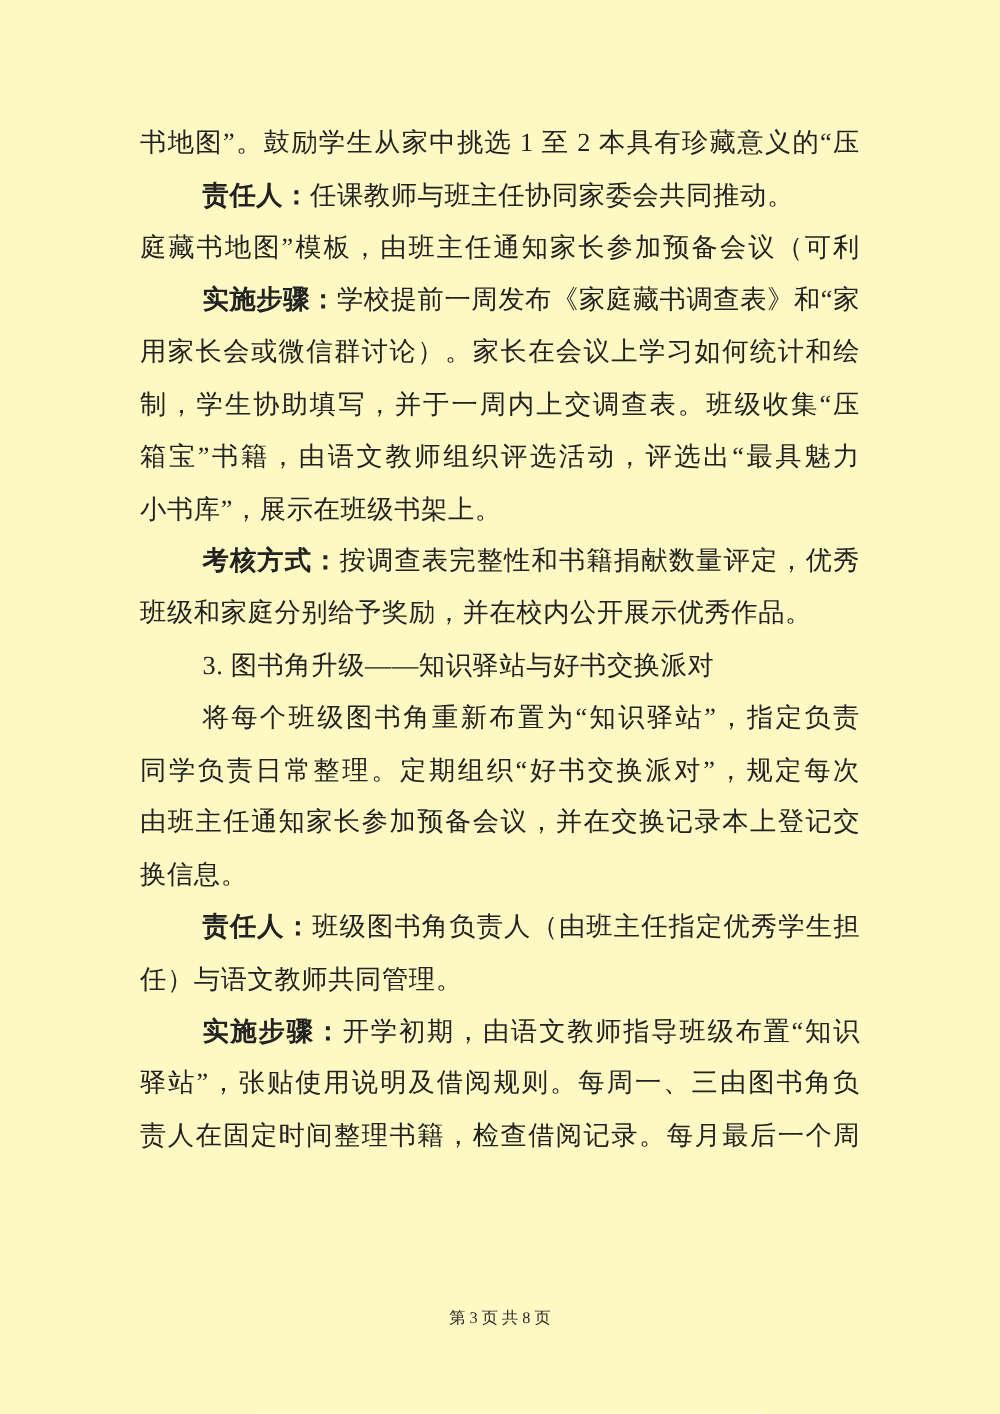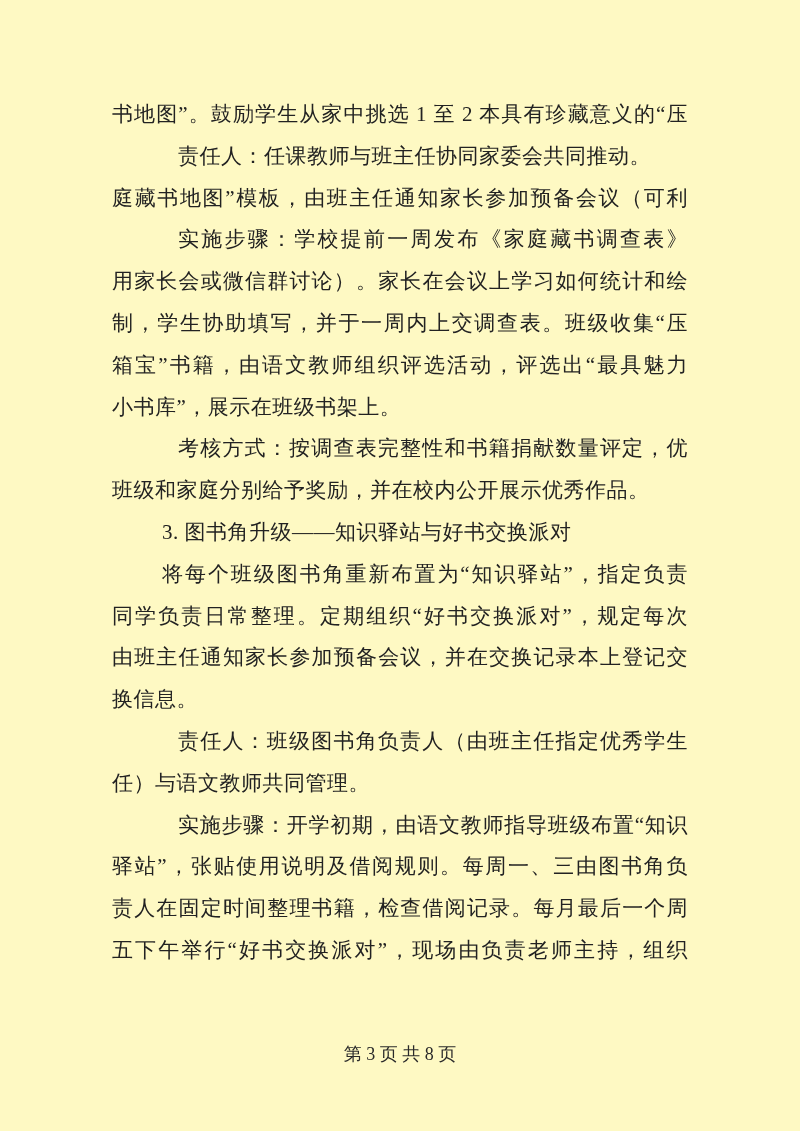--- a/index.html
+++ b/index.html
@@ -46,8 +46,7 @@
     padding-left: 50px;
   }
   .b {
-    font-weight: normal;
-    margin-left: 16px;
+    font-weight: bold;
   }
   .footer {
     position: absolute;

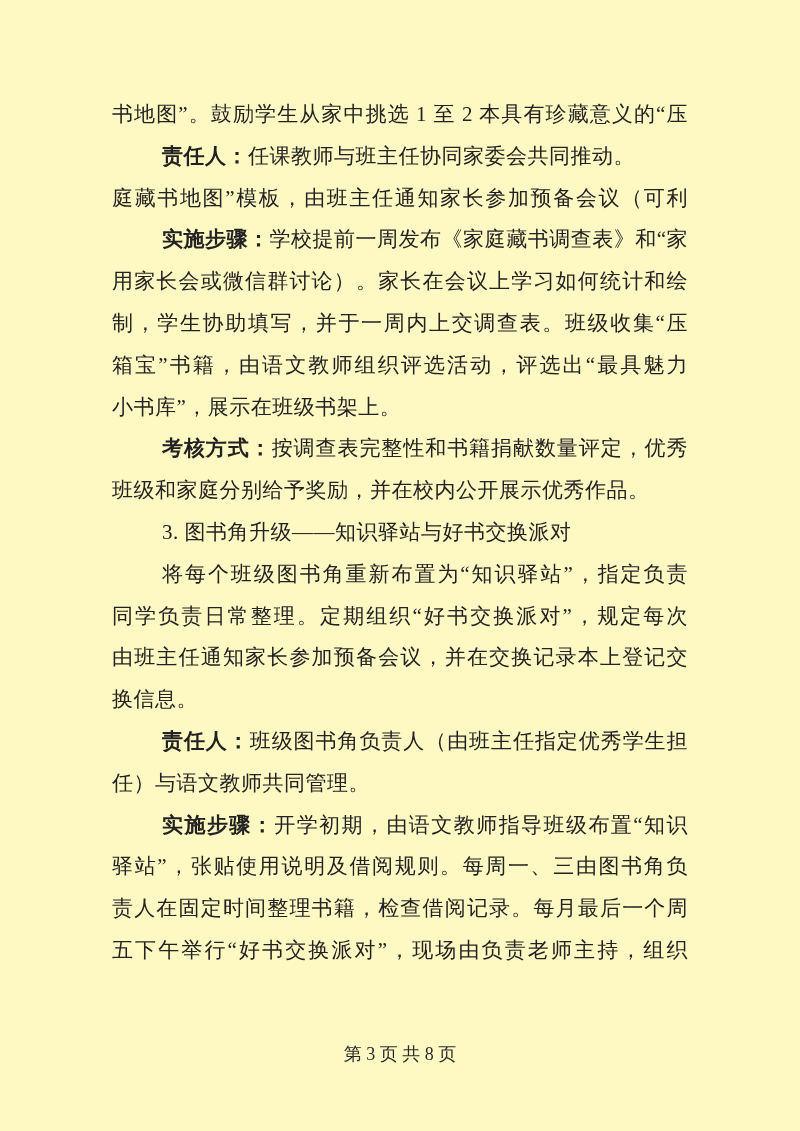--- a/index.html
+++ b/index.html
@@ -85,7 +85,6 @@
       <div class="line j ind"><span class="b">实施步骤：</span>开学初期，由语文教师指导班级布置“知识</div>
       <div class="line j">驿站”，张贴使用说明及借阅规则。每周一、三由图书角负</div>
       <div class="line j">责人在固定时间整理书籍，检查借阅记录。每月最后一个周</div>
-      <div class="line j">五下午举行“好书交换派对”，现场由负责老师主持，组织</div>
     </div>
   <div class="footer">
     <span>第 3 页 共 8 页</span>

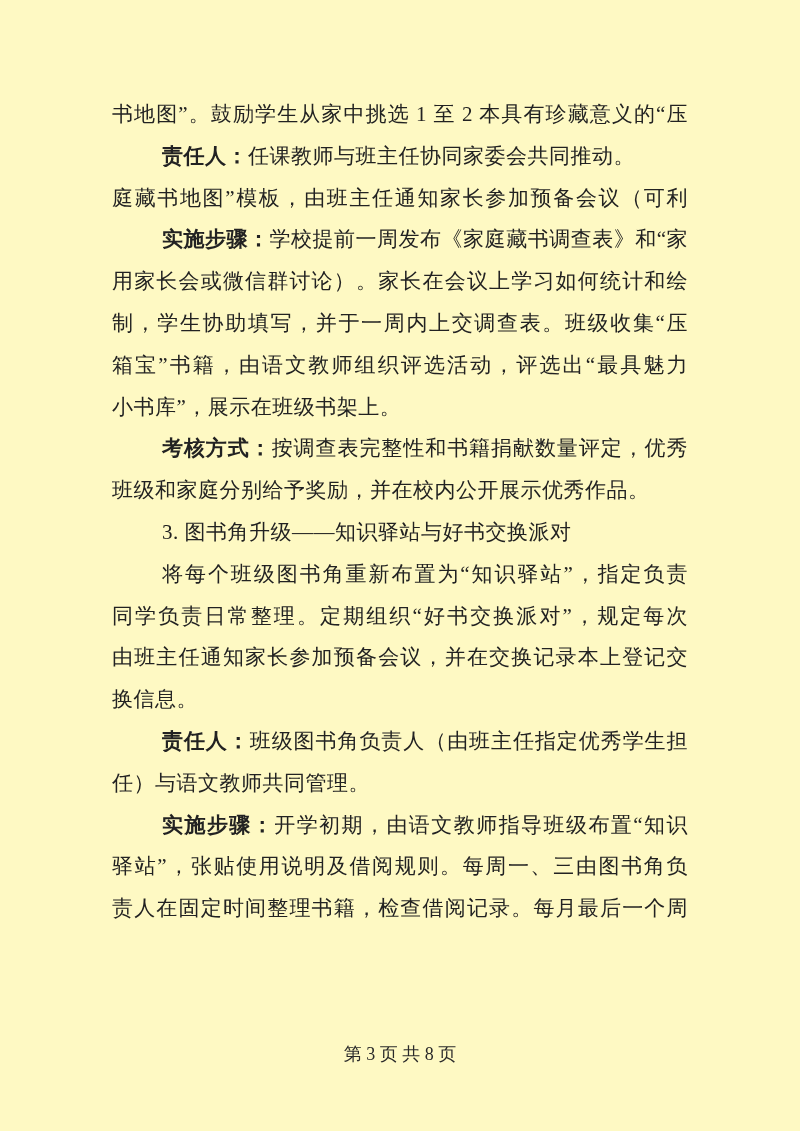--- a/index.html
+++ b/index.html
@@ -56,7 +56,7 @@
     height: 20px;
     line-height: 20px;
     text-align: center;
-    font-size: 18px;
+    font-size: 13px;
     color: #2a2a2a;
   }
 </style>

